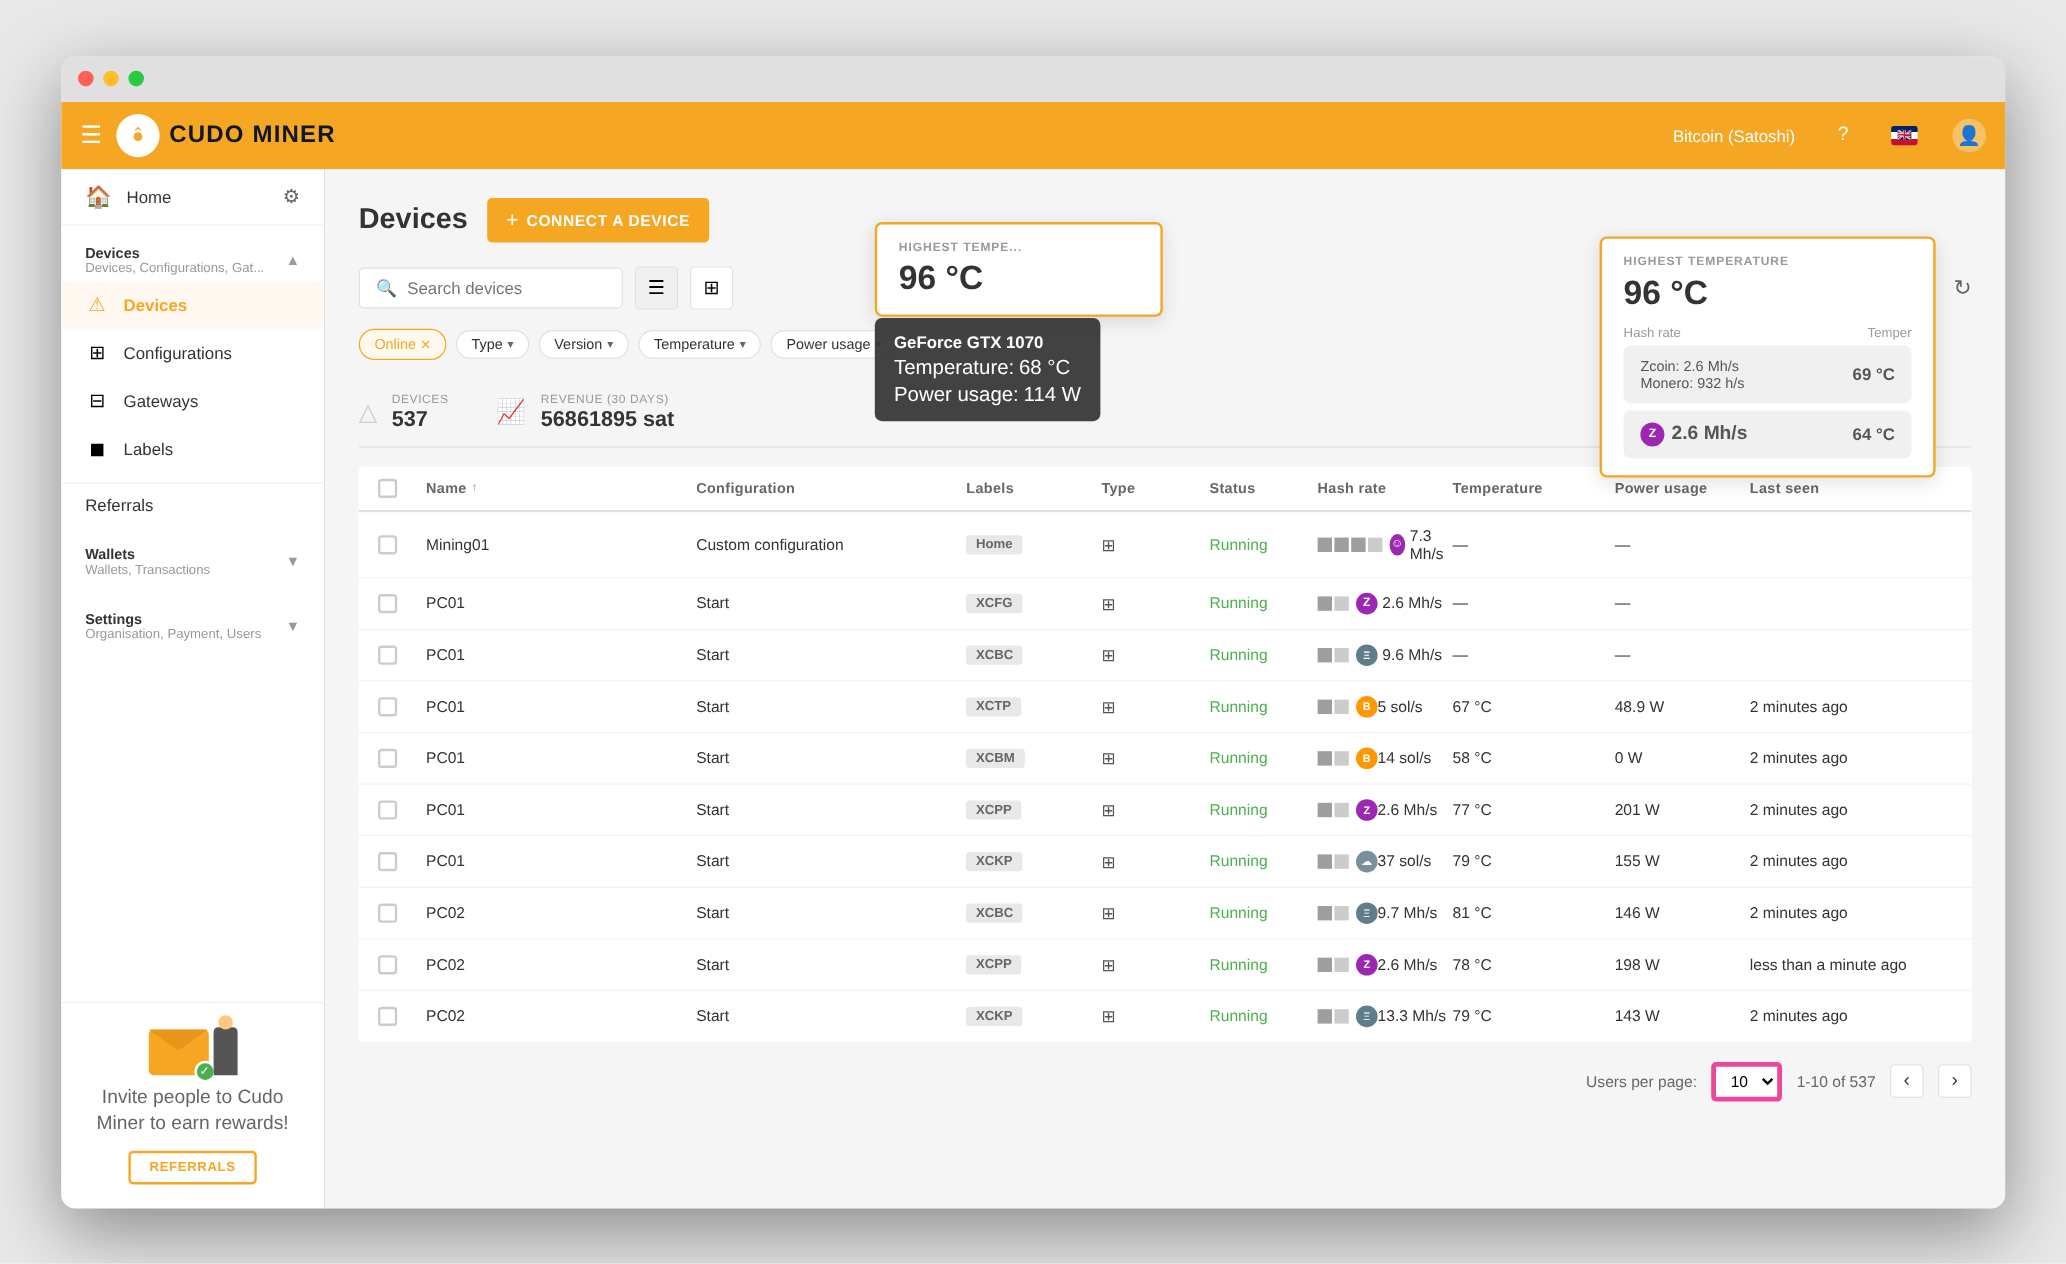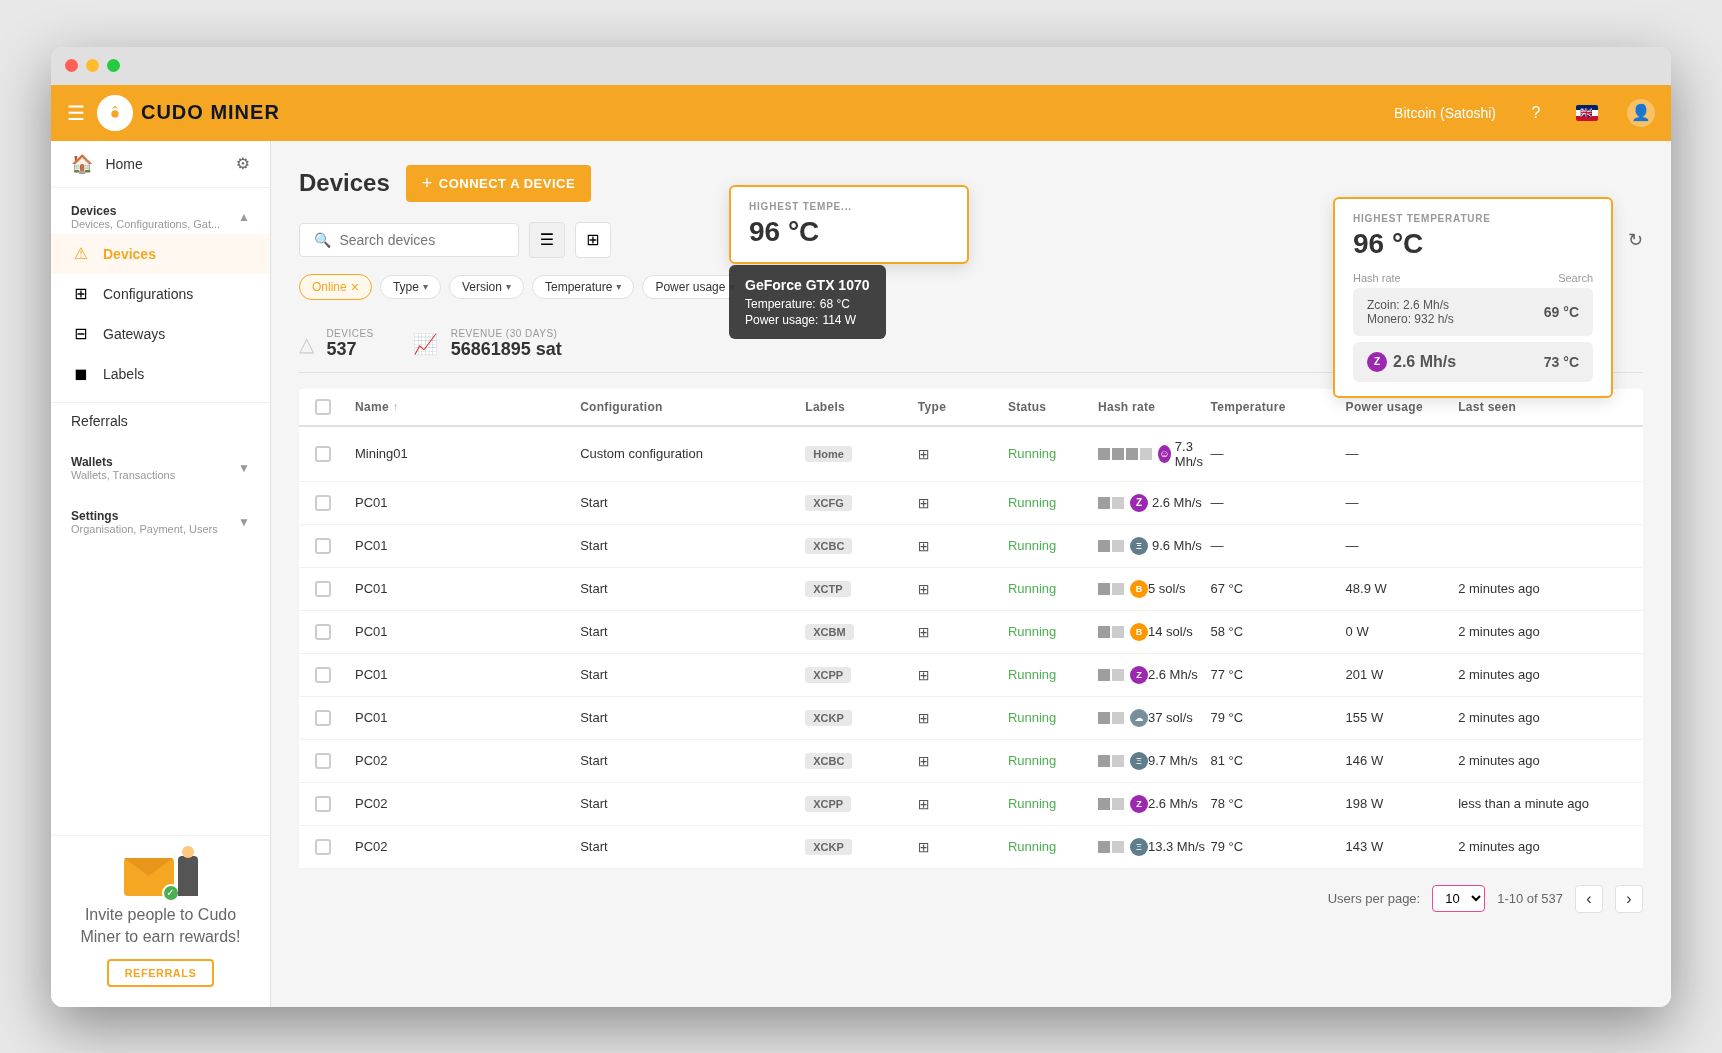--- a/index.html
+++ b/index.html
@@ -624,7 +624,7 @@
           <div style="font-size:28px;font-weight:600;color:#333;margin-bottom:12px;">96 °C</div>
           <div style="display:flex; justify-content:space-between; font-size:11px; color:#999; margin-bottom:4px;">
             <span>Hash rate</span>
-            <span>Search</span>
+            <span>Temper</span>
           </div>
           <div style="background:#f0f0f0; border-radius:6px; padding:10px 14px; margin-bottom:6px; display:flex; justify-content:space-between; align-items:center;">
             <div>

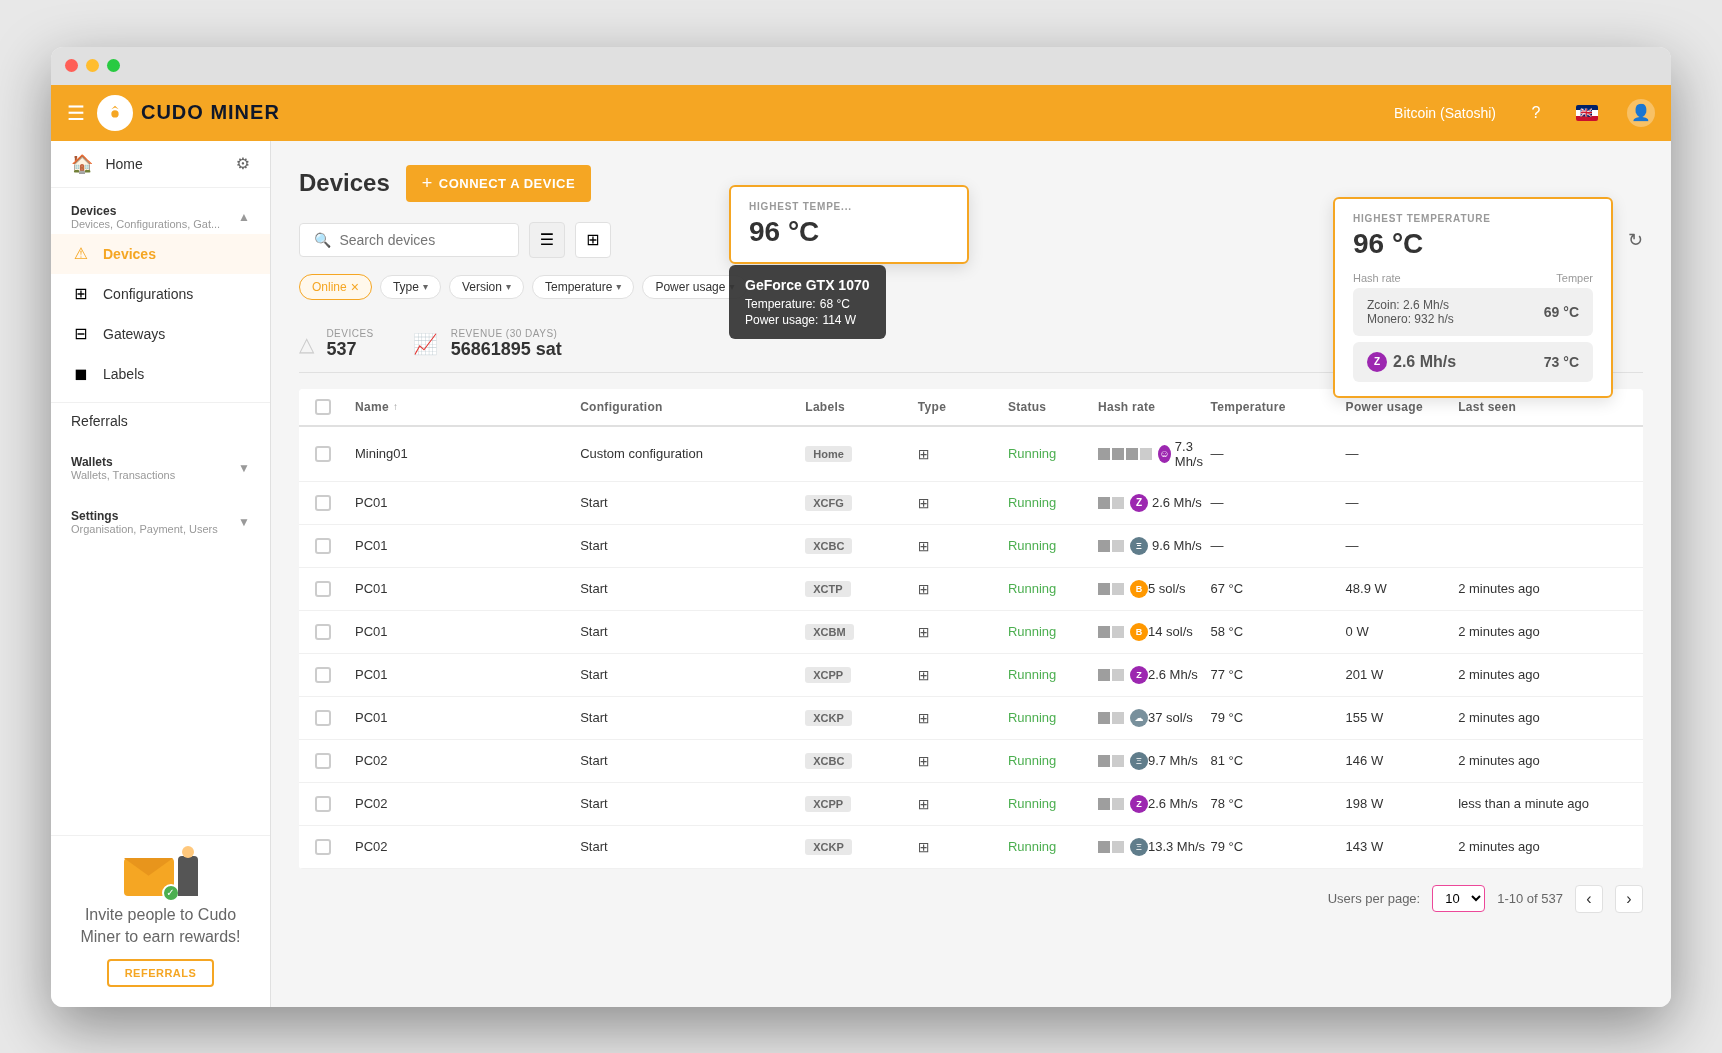--- a/index.html
+++ b/index.html
@@ -114,7 +114,7 @@
     
     .tooltip-overlay { position: absolute; background: rgba(50,50,50,0.92); color: white; border-radius: 6px; padding: 12px 16px; font-size: 13px; z-index: 100; pointer-events: none; }
     .tooltip-gpu { font-weight: 600; margin-bottom: 4px; font-size: 14px; }
-    .tooltip-row { display: flex; align-items: flex-end; gap: 4px; font-size: 12px; margin-top: 2px; }
+    .tooltip-row { display: flex; align-items: flex-end; gap: 4px; font-size: 17px; margin-top: 2px; }
     
     
     .content-wrapper { position: relative; }

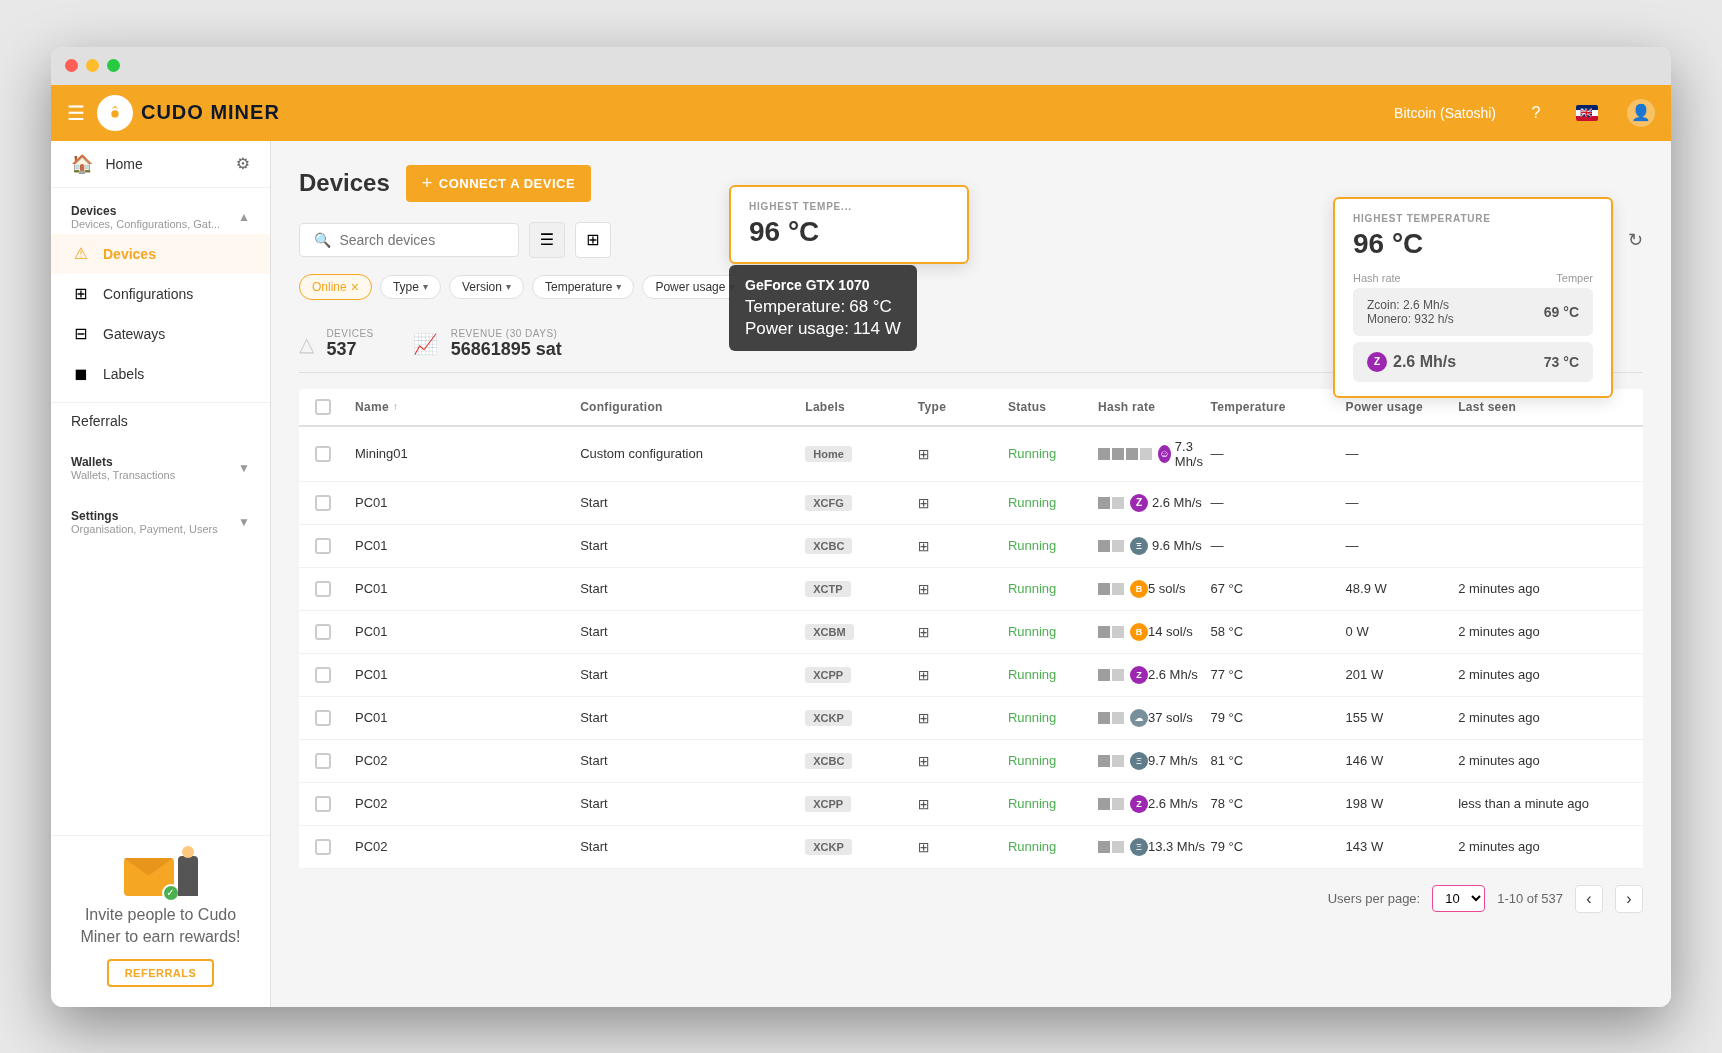--- a/index.html
+++ b/index.html
@@ -638,7 +638,7 @@
               <span style="background:#9c27b0;color:white;width:20px;height:20px;border-radius:50%;display:flex;align-items:center;justify-content:center;font-size:10px;font-weight:bold;">Z</span>
               <span style="font-size:16px;font-weight:600;color:#555;">2.6 Mh/s</span>
             </div>
-            <div style="font-size:14px;font-weight:600;color:#555;">73 °C</div>
+            <div style="font-size:14px;font-weight:600;color:#555;">64 °C</div>
           </div>
         </div>
       </div>

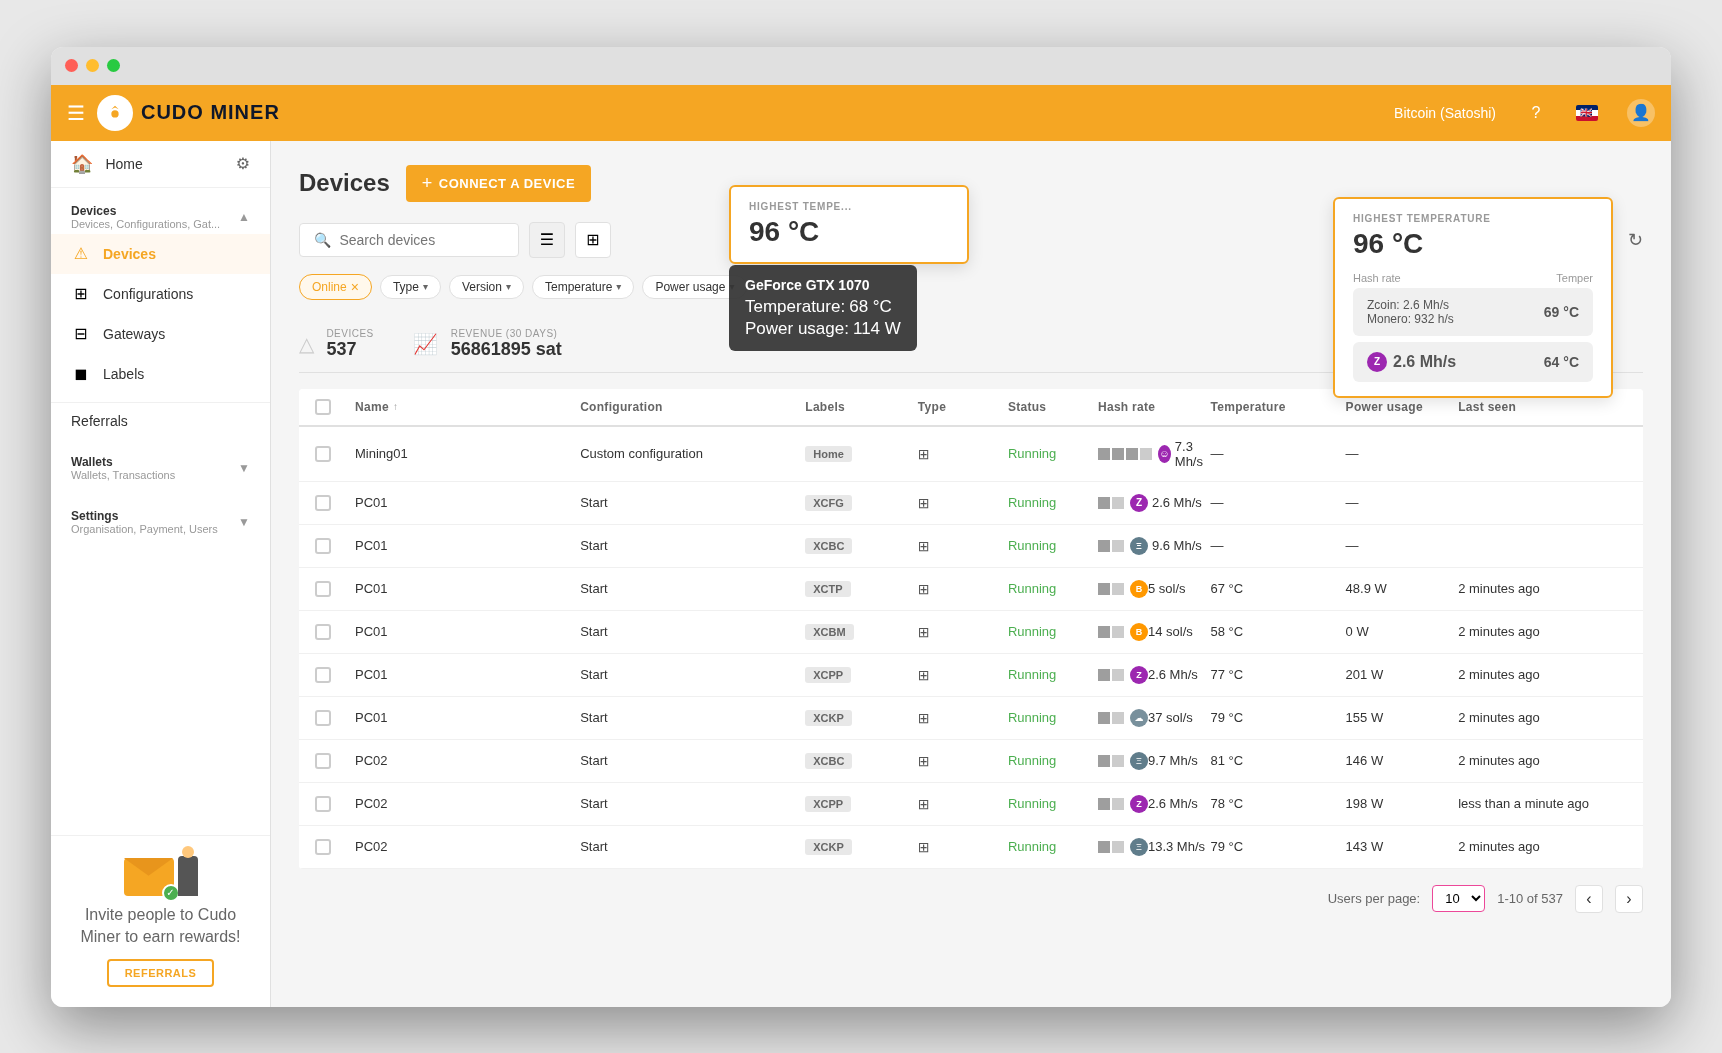--- a/index.html
+++ b/index.html
@@ -106,7 +106,7 @@
     
     .pagination { display: flex; align-items: center; justify-content: flex-end; gap: 12px; padding: 16px 0; }
     .pagination-label { font-size: 13px; color: #666; }
-    .pagination-select { border: 1px solid #ec4899; border-radius: 4px; padding: 4px 8px; font-size: 13px; background: white; cursor: pointer; }
+    .pagination-select { border: 4px solid #ec4899; border-radius: 4px; padding: 4px 8px; font-size: 13px; background: white; cursor: pointer; }
     .pagination-info { font-size: 13px; color: #666; }
     .pagination-btn { width: 28px; height: 28px; display: flex; align-items: center; justify-content: center; background: white; border: 1px solid #e0e0e0; border-radius: 4px; cursor: pointer; font-size: 16px; color: #333; }
     .pagination-btn:disabled { color: #ccc; cursor: default; }

